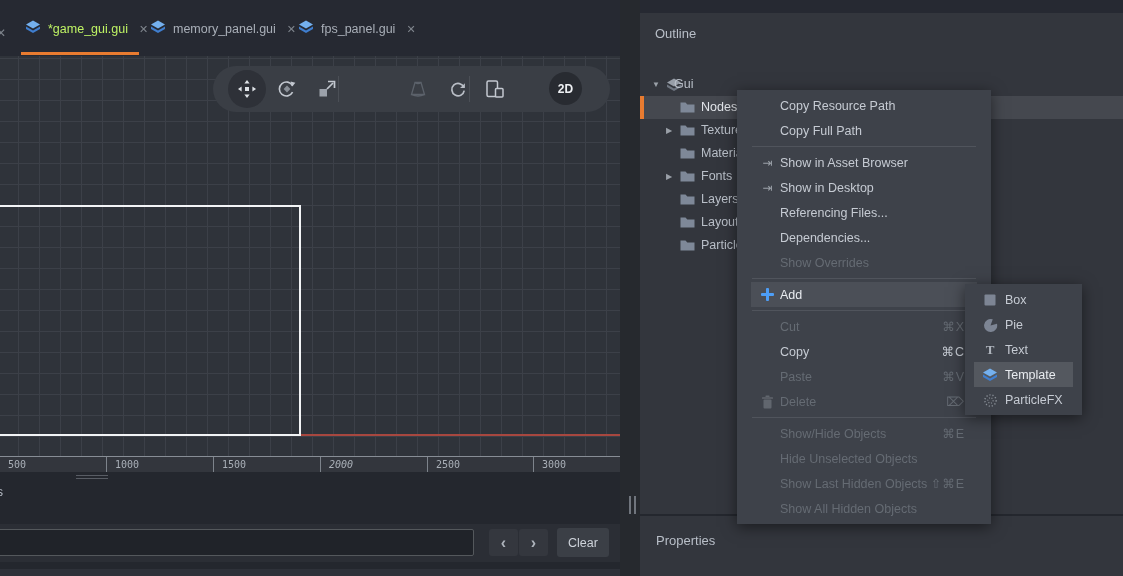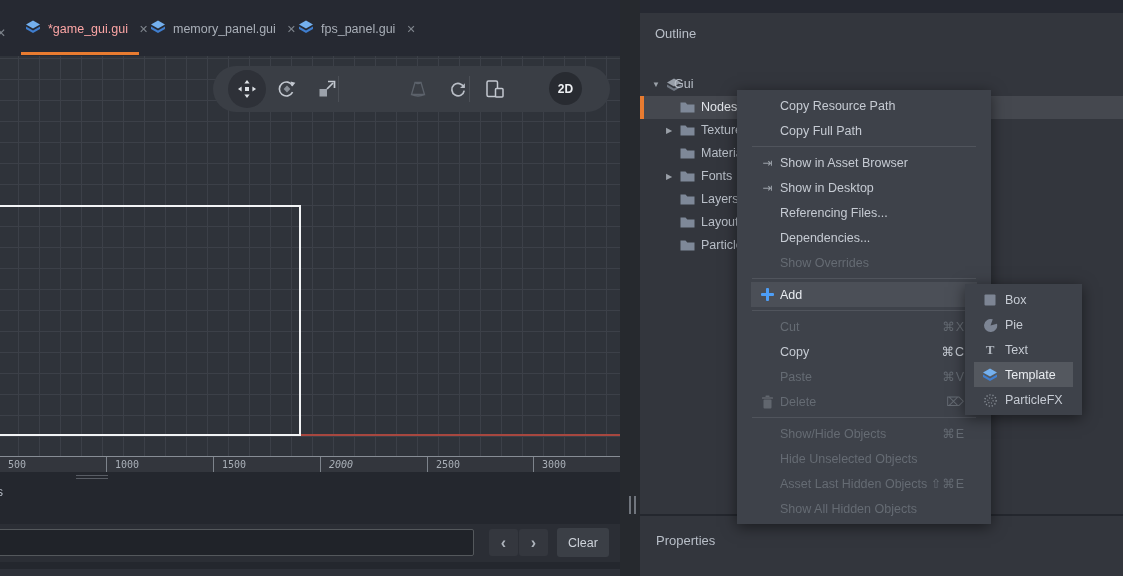--- a/index.html
+++ b/index.html
@@ -12,7 +12,7 @@
   .tabbar{left:0;top:0;width:640px;height:56px;background:#262932;}
   .tab{top:20px;display:flex;align-items:center;gap:7px;cursor:default;}
   .tab .tlabel{font-size:12.5px;color:#a9afb8;}
-  .tab.active .tlabel{color:#fca5a5;}
+  .tab.active .tlabel{color:#bef264;}
   .tab .tclose{font-size:11px;color:#7f858d;margin-left:4px;}
   .tab-underline{left:21px;top:52px;width:118px;height:3px;background:#e87b30;}
   .leftover-x{left:-4px;top:26px;font-size:12px;color:#7f858d;}

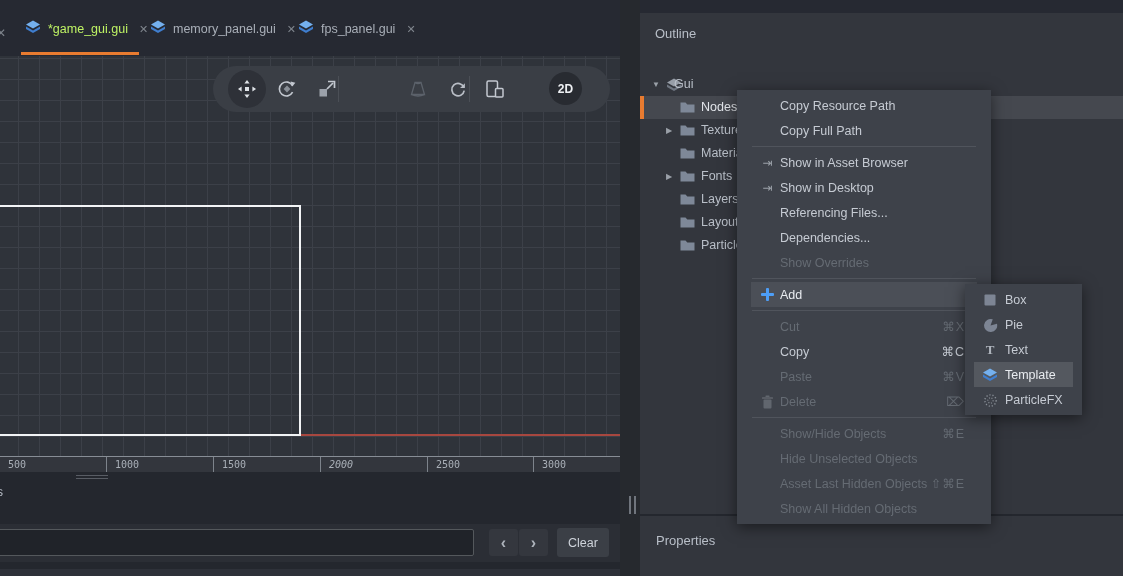--- a/index.html
+++ b/index.html
@@ -386,7 +386,7 @@
       <span class="milabel">Hide Unselected Objects</span>
     </div>
     <div class="mi dis">
-      <span class="milabel">Asset Last Hidden Objects</span>
+      <span class="milabel">Show Last Hidden Objects</span>
       <span class="misc">⇧⌘E</span>
     </div>
     <div class="mi dis">

